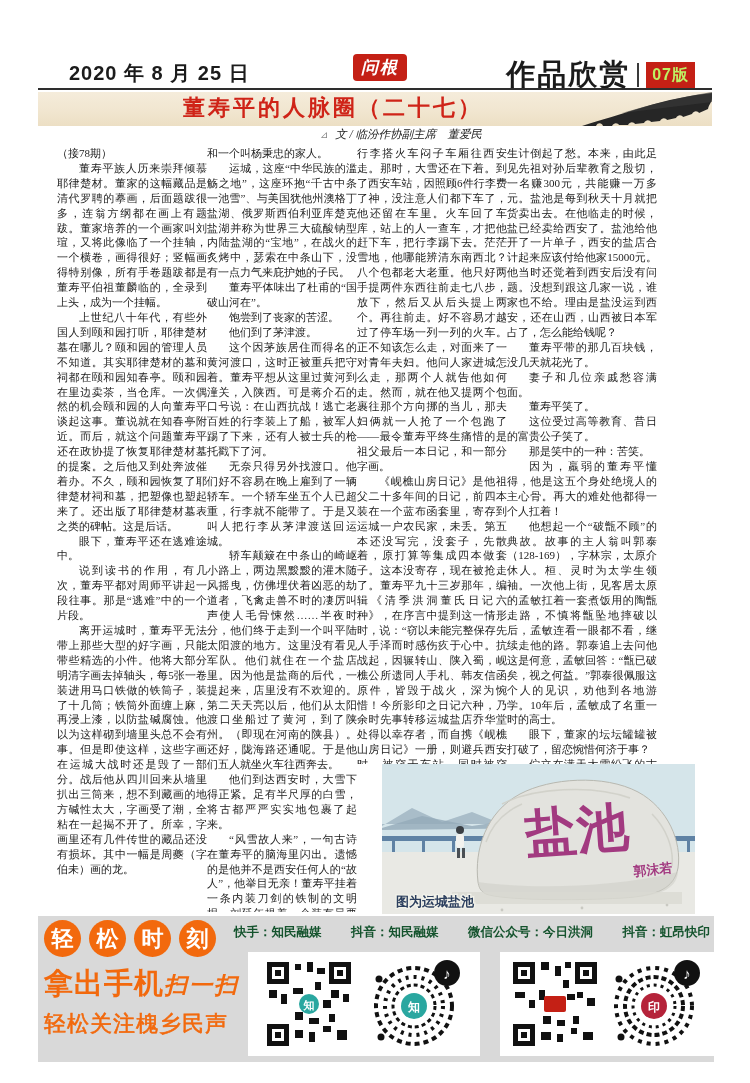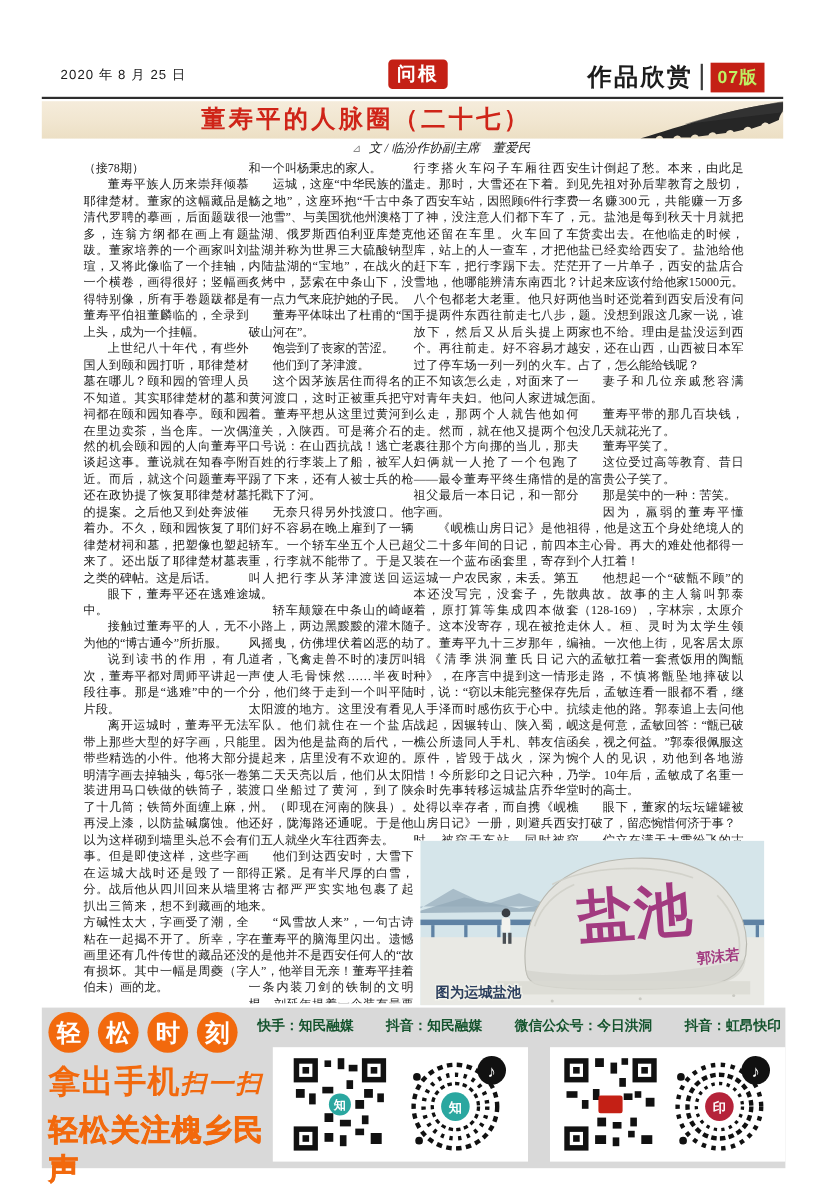--- a/index.html
+++ b/index.html
@@ -6,7 +6,7 @@
   .page{position:relative;width:750px;height:1083px;background:#ffffff;overflow:hidden;
         font-family:"Liberation Serif",serif;color:#1b1b1b;}
   
-  .hdr-date{position:absolute;left:55px;top:60px;font-size:12px;font-weight:normal;
+  .hdr-date{position:absolute;left:69px;top:60px;font-size:20px;font-weight:bold;
             font-family:"Liberation Sans",sans-serif;letter-spacing:1px;}
   .masthead{position:absolute;left:353px;top:54px;width:54px;height:27px;background:#c42015;
             border-radius:4px;color:#fff;display:flex;align-items:center;justify-content:center;

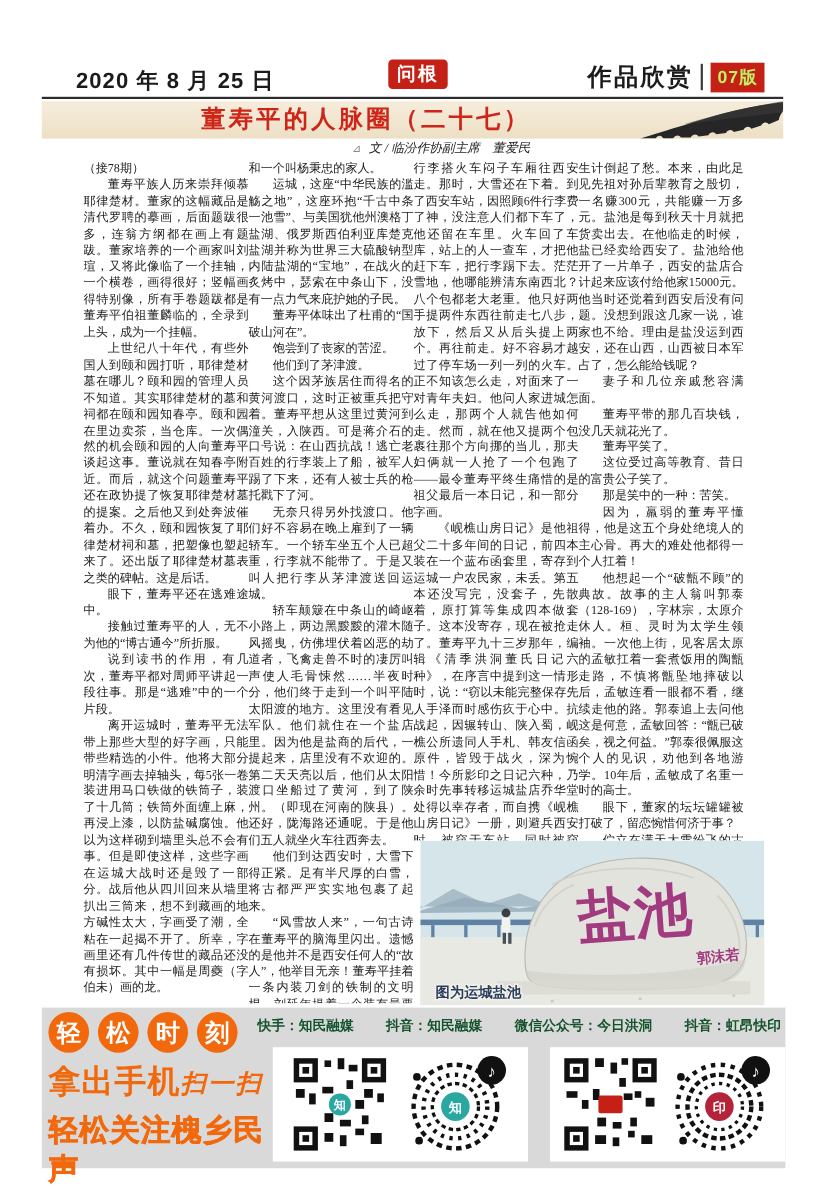--- a/index.html
+++ b/index.html
@@ -10,7 +10,7 @@
             font-family:"Liberation Sans",sans-serif;letter-spacing:1px;}
   .masthead{position:absolute;left:353px;top:54px;width:54px;height:27px;background:#c42015;
             border-radius:4px;color:#fff;display:flex;align-items:center;justify-content:center;
-            font-weight:bold;font-size:17px;letter-spacing:2px;}
+            font-weight:bold;font-size:17px;letter-spacing:2px;font-style:italic;}
   .hdr-right{position:absolute;right:55px;top:55px;display:flex;align-items:center;gap:7px;}
   .hdr-section{font-size:22px;font-weight:bold;font-family:"Liberation Sans",sans-serif;letter-spacing:2px;}
   .hdr-divider{width:2px;height:24px;background:#3a3a3a;}

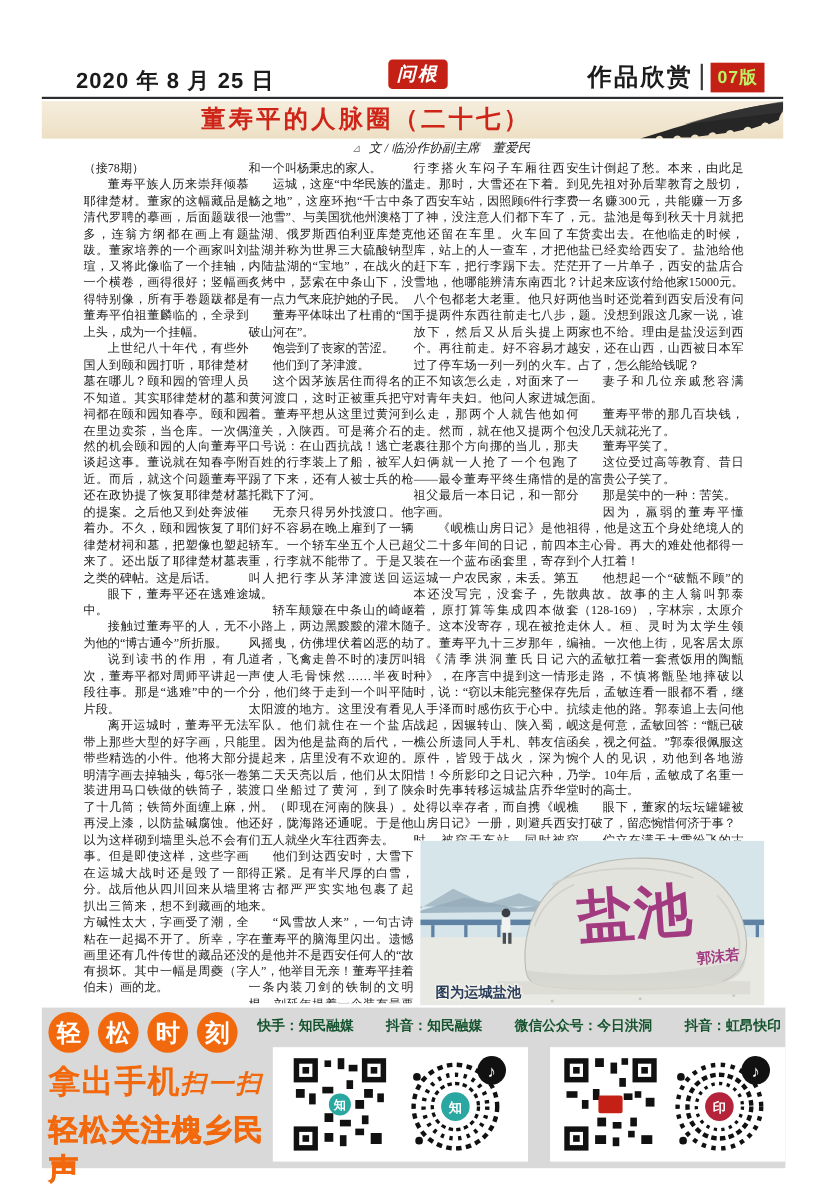--- a/index.html
+++ b/index.html
@@ -12,7 +12,7 @@
             border-radius:4px;color:#fff;display:flex;align-items:center;justify-content:center;
             font-weight:bold;font-size:17px;letter-spacing:2px;font-style:italic;}
   .hdr-right{position:absolute;right:55px;top:55px;display:flex;align-items:center;gap:7px;}
-  .hdr-section{font-size:22px;font-weight:bold;font-family:"Liberation Sans",sans-serif;letter-spacing:2px;}
+  .hdr-section{font-size:29px;font-weight:bold;font-family:"Liberation Sans",sans-serif;letter-spacing:2px;}
   .hdr-divider{width:2px;height:24px;background:#3a3a3a;}
   .page-badge{background:#c42015;color:#bef264;font-weight:bold;font-size:16px;padding:3px 6px;
               font-family:"Liberation Sans",sans-serif;letter-spacing:1px;}

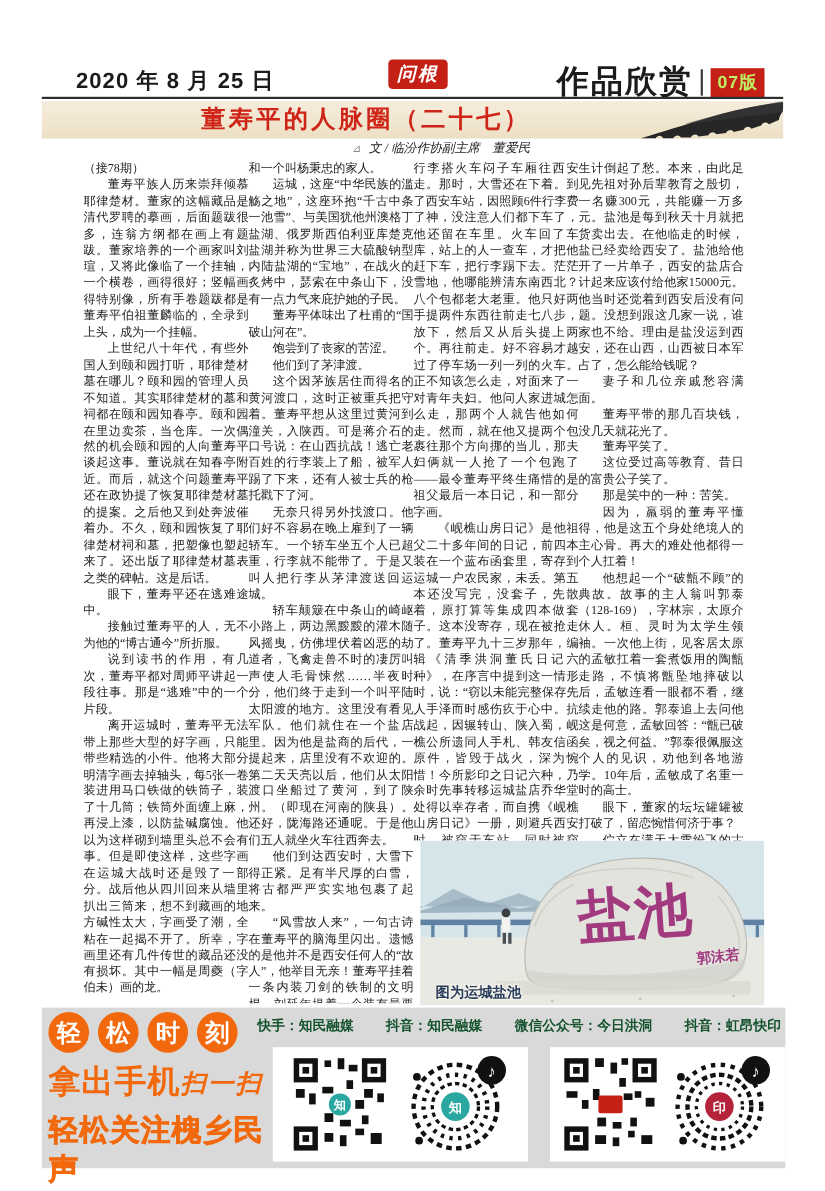--- a/index.html
+++ b/index.html
@@ -28,7 +28,7 @@
   .byline .mark{color:#888;margin-right:4px;font-style:normal;font-size:10px;}
   
   .article{position:absolute;left:57px;top:146px;width:638px;height:766px;display:flex;
-           justify-content:center;}
+           justify-content:flex-start;}
   .col{width:150px;overflow:hidden;}
   .col.tall{height:766px;} .col.short{height:618px;}
   .col p{margin:0;font-size:11px;line-height:14.9px;text-align:justify;text-indent:2em;

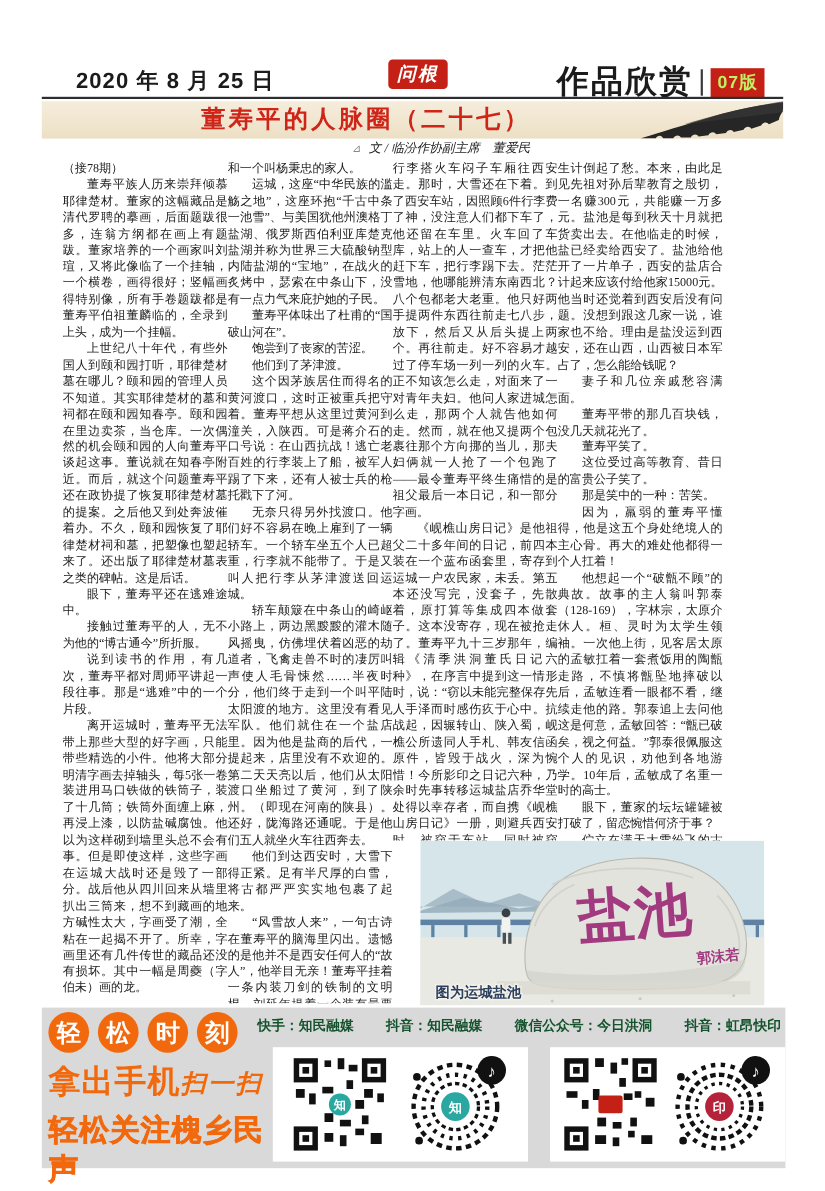--- a/index.html
+++ b/index.html
@@ -111,8 +111,8 @@
       </div>
     <div class="col short">
         <p class="noindent">生计倒起了愁。本来，由此足见先祖对孙后辈教育之殷切，一名赚300元，共能赚一万多元。盐池是每到秋天十月就把货卖出去。在他临走的时候，盐已经卖给西安了。盐池给他开了一片单子，西安的盐店合计起来应该付给他家15000元。他当时还觉着到西安后没有问题。没想到跟这几家一说，谁家也不给。理由是盐没运到西安，还在山西，山西被日本军占了，怎么能给钱呢？</p>
+        <p>董寿平带的那几百块钱，没几天就花光了。</p>
         <p>妻子和几位亲戚愁容满面。</p>
-        <p>董寿平带的那几百块钱，没几天就花光了。</p>
         <p>董寿平笑了。</p>
         <p>这位受过高等教育、昔日的富贵公子笑了。</p>
         <p>那是笑中的一种：苦笑。</p>

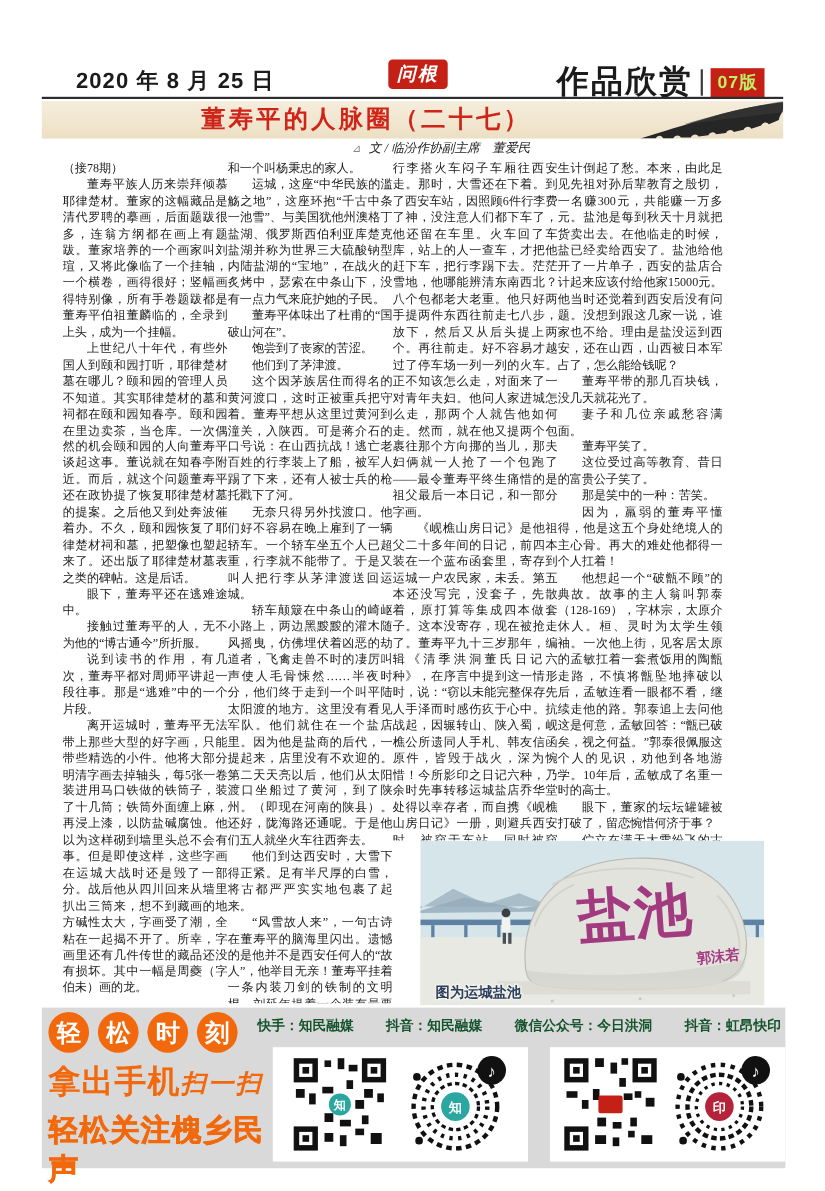--- a/index.html
+++ b/index.html
@@ -89,7 +89,6 @@
         <p>董寿平族人历来崇拜倾慕耶律楚材。董家的这幅藏品是清代罗聘的摹画，后面题跋很多，连翁方纲都在画上有题跋。董家培养的一个画家叫刘瑄，又将此像临了一个挂轴，一个横卷，画得很好；竖幅画得特别像，所有手卷题跋都是董寿平伯祖董麟临的，全录到上头，成为一个挂幅。</p>
         <p>上世纪八十年代，有些外国人到颐和园打听，耶律楚材墓在哪儿？颐和园的管理人员不知道。其实耶律楚材的墓和祠都在颐和园知春亭。颐和园在里边卖茶，当仓库。一次偶然的机会颐和园的人向董寿平谈起这事。董说就在知春亭附近。而后，就这个问题董寿平还在政协提了恢复耶律楚材墓的提案。之后他又到处奔波催着办。不久，颐和园恢复了耶律楚材祠和墓，把塑像也塑起来了。还出版了耶律楚材墓表之类的碑帖。这是后话。</p>
         <p>眼下，董寿平还在逃难途中。</p>
-        <p>接触过董寿平的人，无不为他的“博古通今”所折服。</p>
         <p>说到读书的作用，有几次，董寿平都对周师平讲起一段往事。那是“逃难”中的一个片段。</p>
         <p>离开运城时，董寿平无法带上那些大型的好字画，只能带些精选的小件。他将大部分明清字画去掉轴头，每5张一卷装进用马口铁做的铁筒子，装了十几筒；铁筒外面缠上麻，再浸上漆，以防盐碱腐蚀。他以为这样砌到墙里头总不会有事。但是即使这样，这些字画在运城大战时还是毁了一部分。战后他从四川回来从墙里扒出三筒来，想不到藏画的地方碱性太大，字画受了潮，全粘在一起揭不开了。所幸，字画里还有几件传世的藏品还没有损坏。其中一幅是周夔（字伯未）画的龙。</p>
       </div>

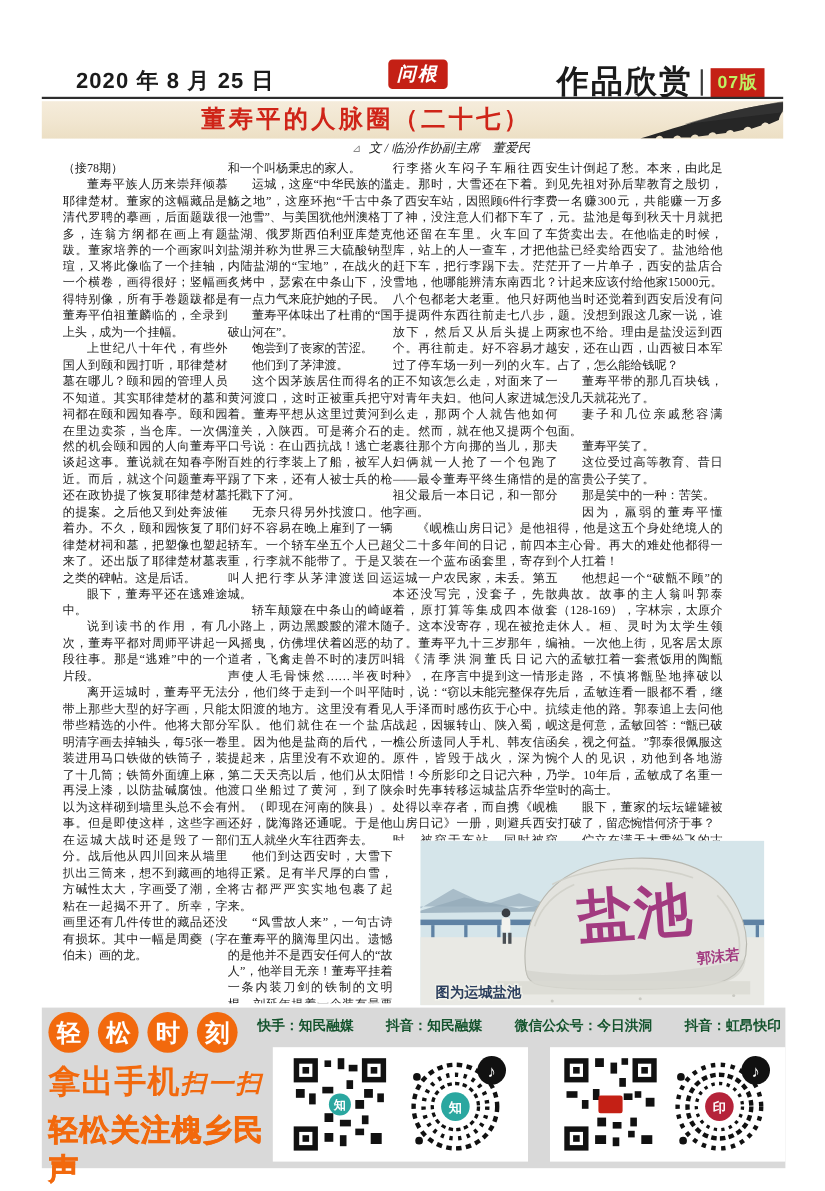--- a/index.html
+++ b/index.html
@@ -45,7 +45,7 @@
   .promo-l1{margin-top:7px;color:#f2690d;font-weight:bold;white-space:nowrap;}
   .promo-l1 .small{font-size:29px;letter-spacing:1px;}
   .promo-l1 .big{font-size:23px;font-style:italic;letter-spacing:2px;}
-  .promo-l2{margin-top:5px;color:#f2690d;font-weight:bold;font-size:27px;letter-spacing:1px;
+  .promo-l2{margin-top:5px;color:#f2690d;font-weight:normal;font-size:22px;letter-spacing:1px;
             -webkit-text-stroke:0.6px #f2690d;}
   .social-labels{position:absolute;left:196px;top:8px;width:476px;display:flex;
                  justify-content:space-between;font-family:"Liberation Sans",sans-serif;}

